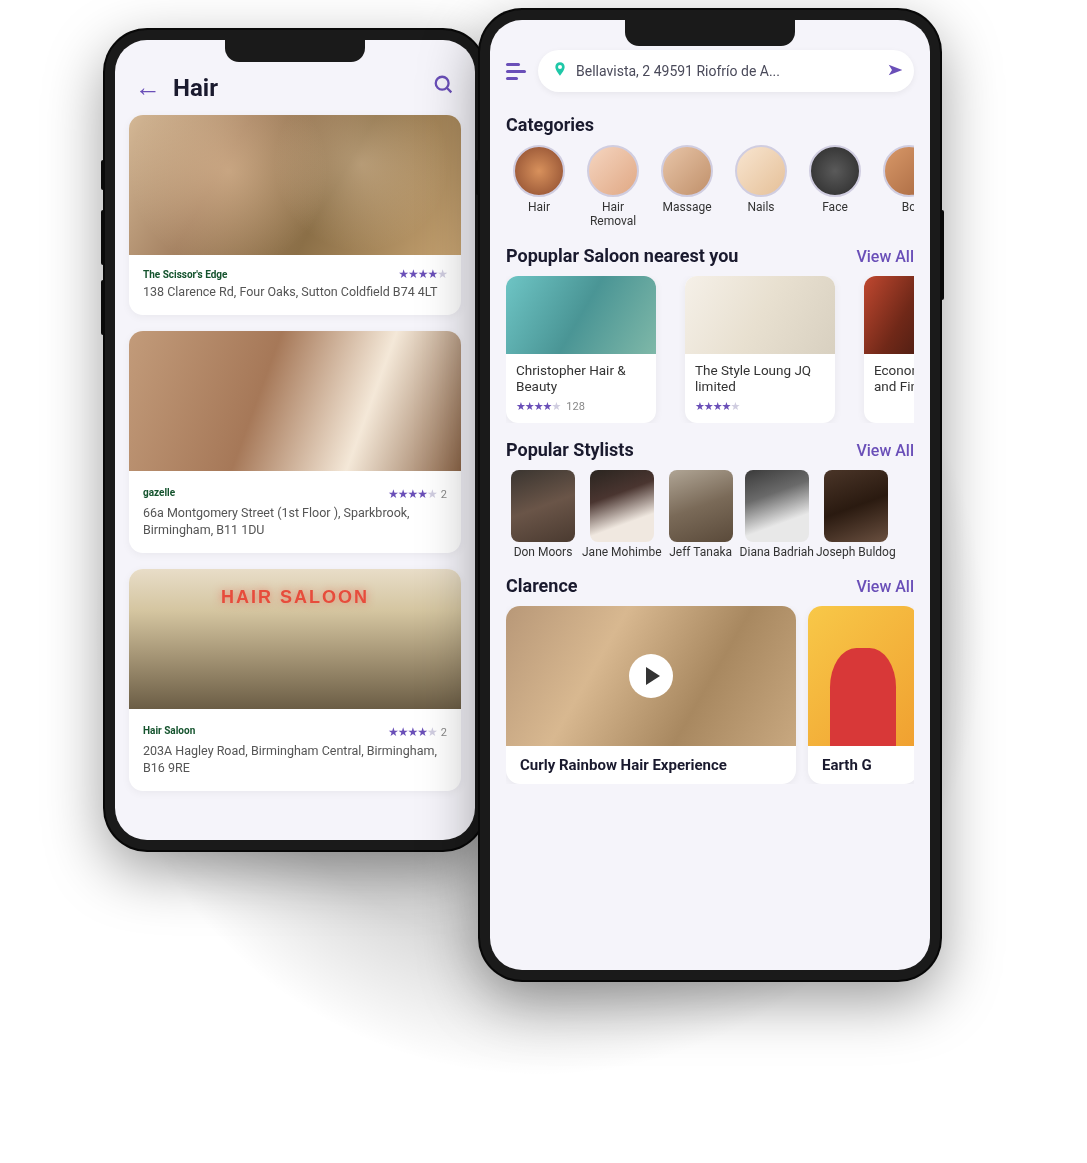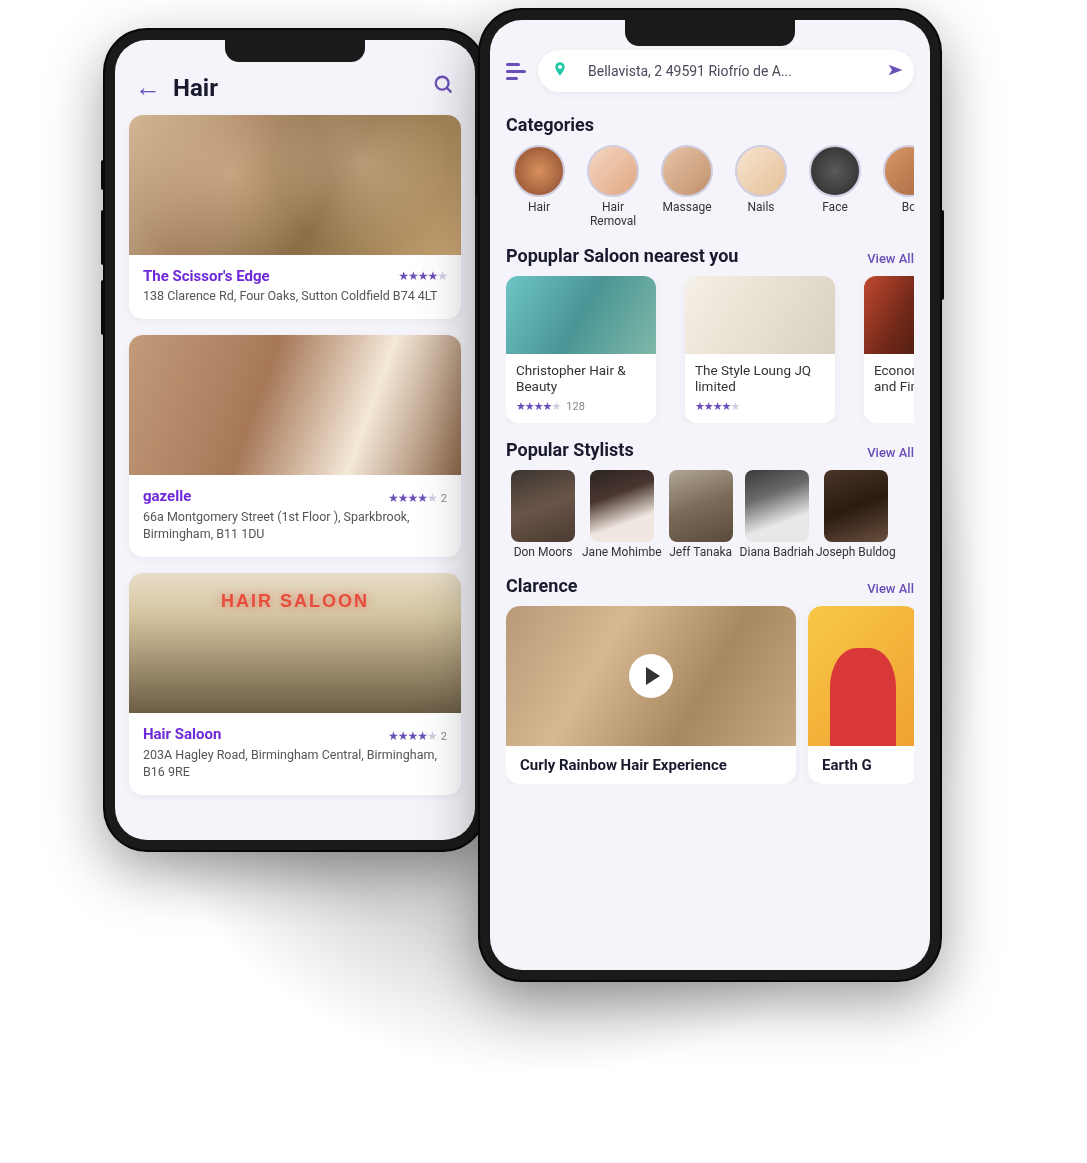--- a/index.html
+++ b/index.html
@@ -137,7 +137,7 @@
     padding: 9px 14px;
     display: flex;
     align-items: center;
-    gap: 20px;
+    gap: 8px;
     box-shadow: 0 2px 6px rgba(0,0,0,0.06);
   }
   .pin-icon { color: #1fc8a8; font-size: 18px; }

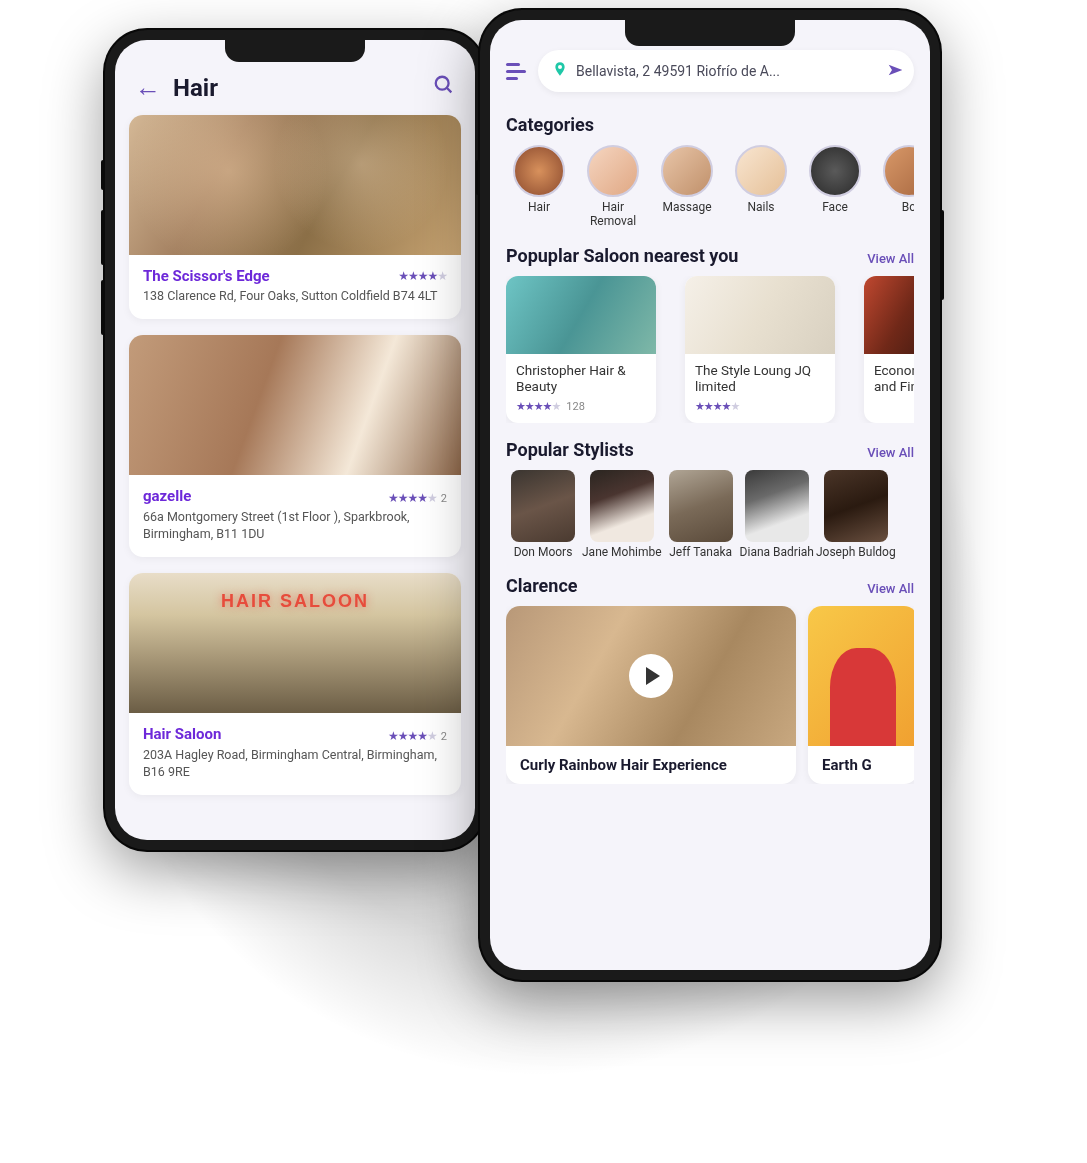--- a/index.html
+++ b/index.html
@@ -147,7 +147,7 @@
   .section { padding: 10px 16px 6px; }
   .sec-hdr { display: flex; justify-content: space-between; align-items: flex-end; margin-bottom: 10px; }
   .sec-title { font-size: 18px; font-weight: 700; color: #1a1a2e; }
-  .view-all { font-size: 13px; color: #6a4fb8; font-weight: 500; }
+  .view-all { font-size: 16px; color: #6a4fb8; font-weight: 500; }
 
   .cat-row { display: flex; gap: 8px; overflow: hidden; }
   .cat { display: flex; flex-direction: column; align-items: center; gap: 4px; min-width: 66px; }

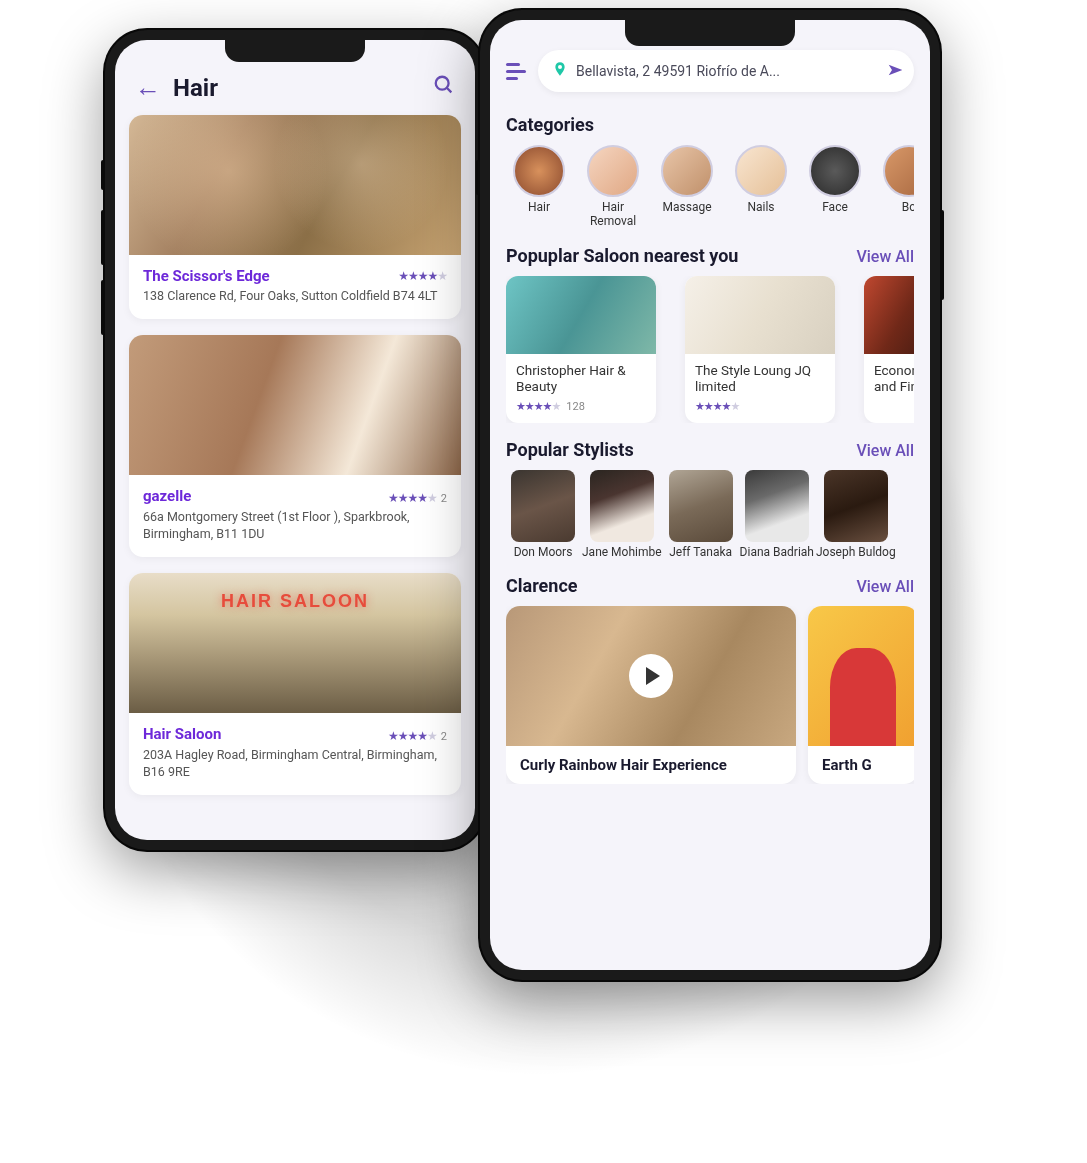--- a/index.html
+++ b/index.html
@@ -101,7 +101,7 @@
   }
   .card-body { padding: 12px 14px 14px; }
   .card-title-row { display: flex; justify-content: space-between; align-items: center; }
-  .card-title { font-weight: 700; font-size: 15px; color: #6d28d9; }
+  .card-title { font-weight: 700; font-size: 10px; color: #14532d; }
   .stars { color: #6a4fb8; font-size: 12px; letter-spacing: -1px; }
   .stars .dim { color: #d0cde0; }
   .card-addr { font-size: 12.5px; color: #555; margin-top: 2px; line-height: 1.4; }

